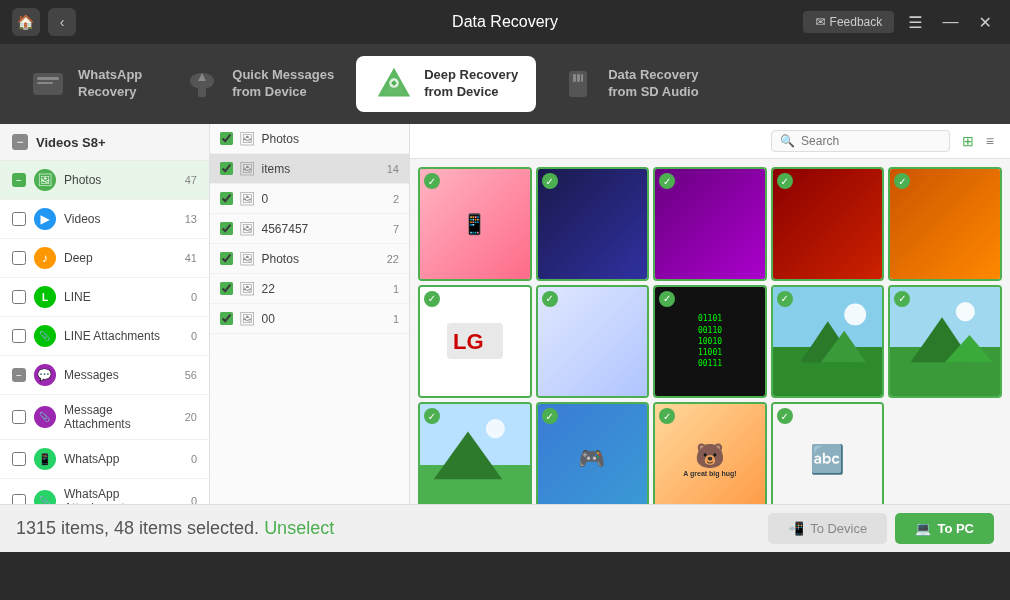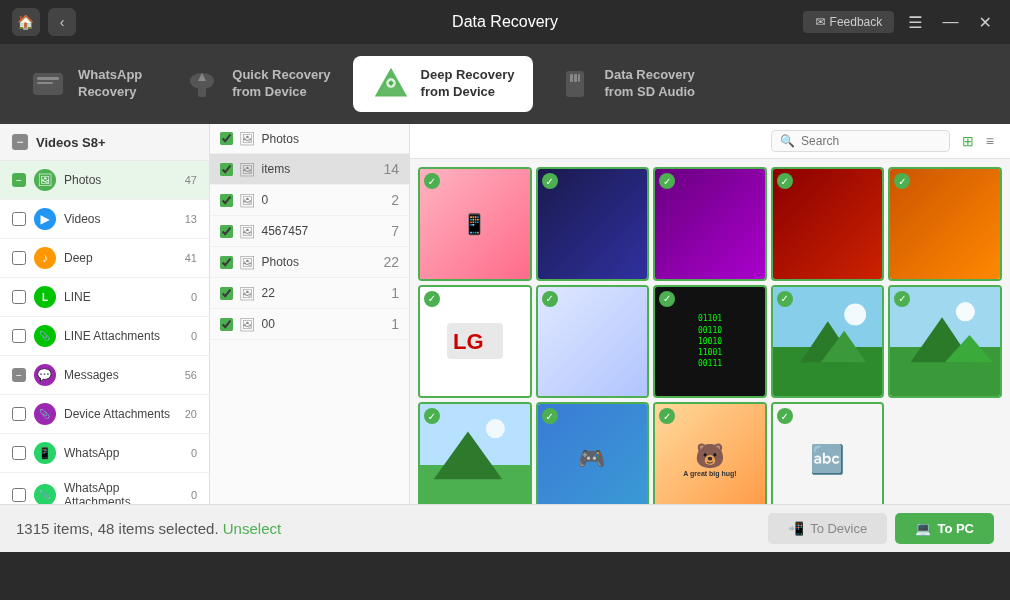--- a/index.html
+++ b/index.html
@@ -297,7 +297,7 @@
       </svg>
     </div>
     <div class="nav-tab-text">
-      <div>Quick Recovery</div>
+      <div>Quick Messages</div>
       <div>from Device</div>
     </div>
   </div>

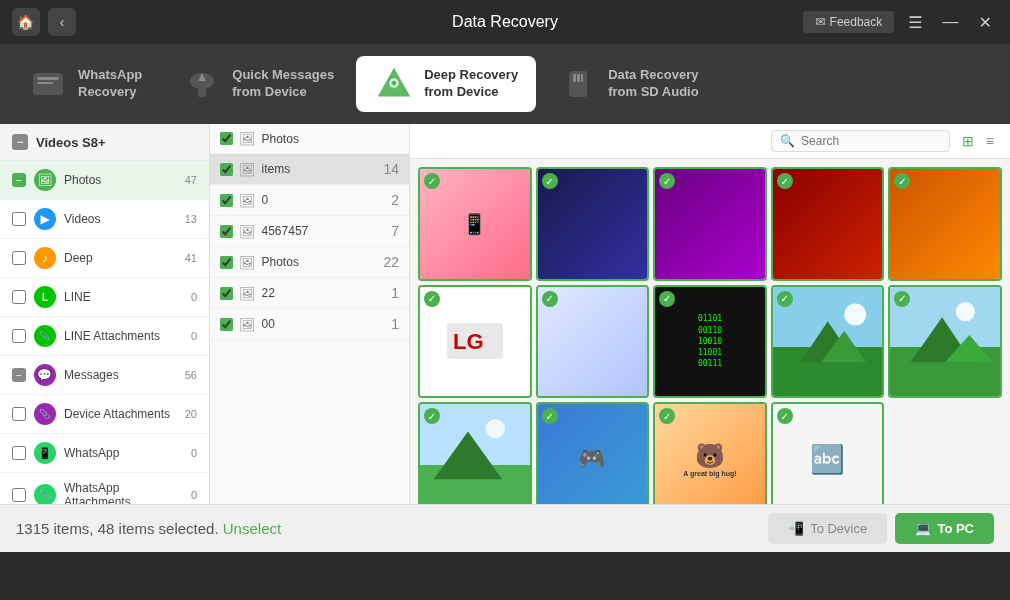--- a/index.html
+++ b/index.html
@@ -147,7 +147,7 @@
     .folder-checkbox { width: 13px; height: 13px; accent-color: #4caf50; }
     .folder-icon { font-size: 13px; color: #888; }
     .folder-name { font-size: 12px; color: #444; flex: 1; }
-    .folder-count { font-size: 14px; color: #888; }
+    .folder-count { font-size: 11px; color: #888; }
 
     
     .photo-grid-container {

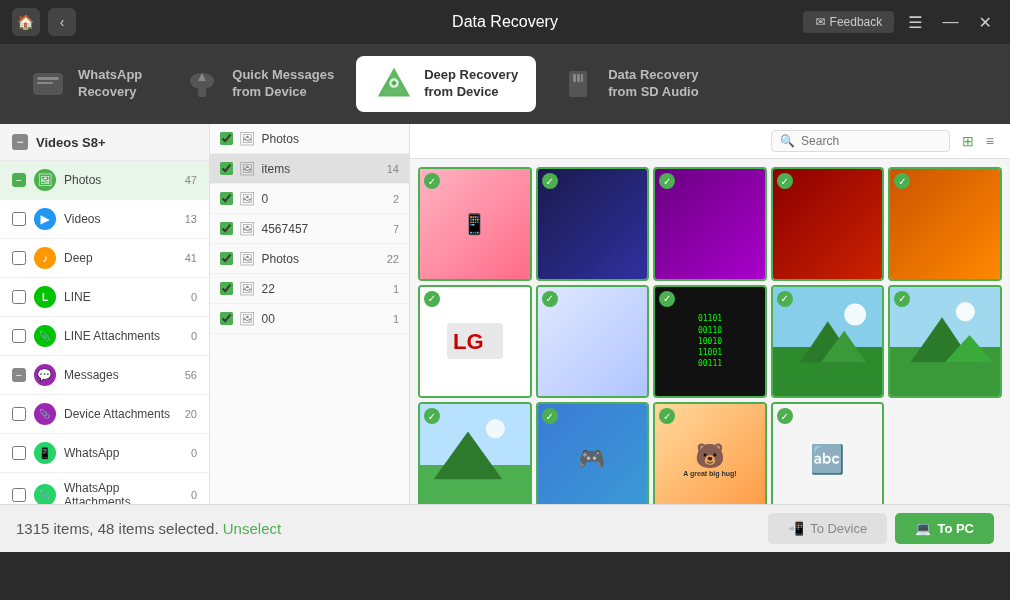--- a/index.html
+++ b/index.html
@@ -386,7 +386,7 @@
     <div class="sidebar-item">
       <input type="checkbox" class="sidebar-checkbox" style="">
       <div class="sidebar-icon icon-msg-att" style="font-size:9px;">📎</div>
-      <span class="sidebar-label">Device Attachments</span>
+      <span class="sidebar-label">Message Attachments</span>
       <span class="sidebar-count">20</span>
     </div>
 

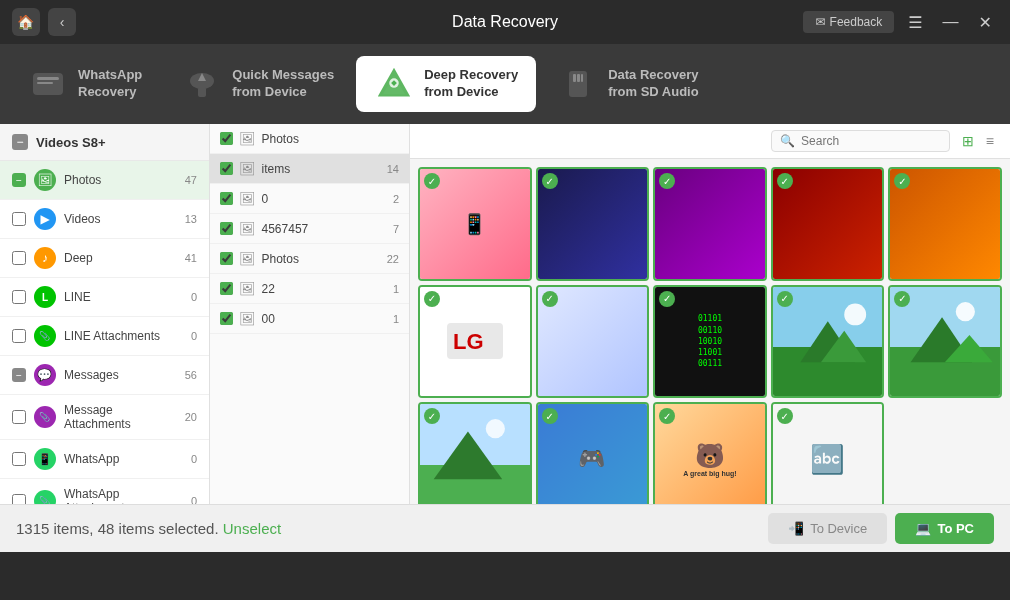--- a/index.html
+++ b/index.html
@@ -224,7 +224,7 @@
       padding: 0 16px;
       justify-content: space-between;
     }
-    .bottom-info { font-size: 15px; color: #555; text-align: right; }
+    .bottom-info { font-size: 18px; color: #555; text-align: right; }
     .bottom-info a { color: #4caf50; text-decoration: none; }
     .bottom-btns { display: flex; gap: 8px; }
     .btn-to-device {

